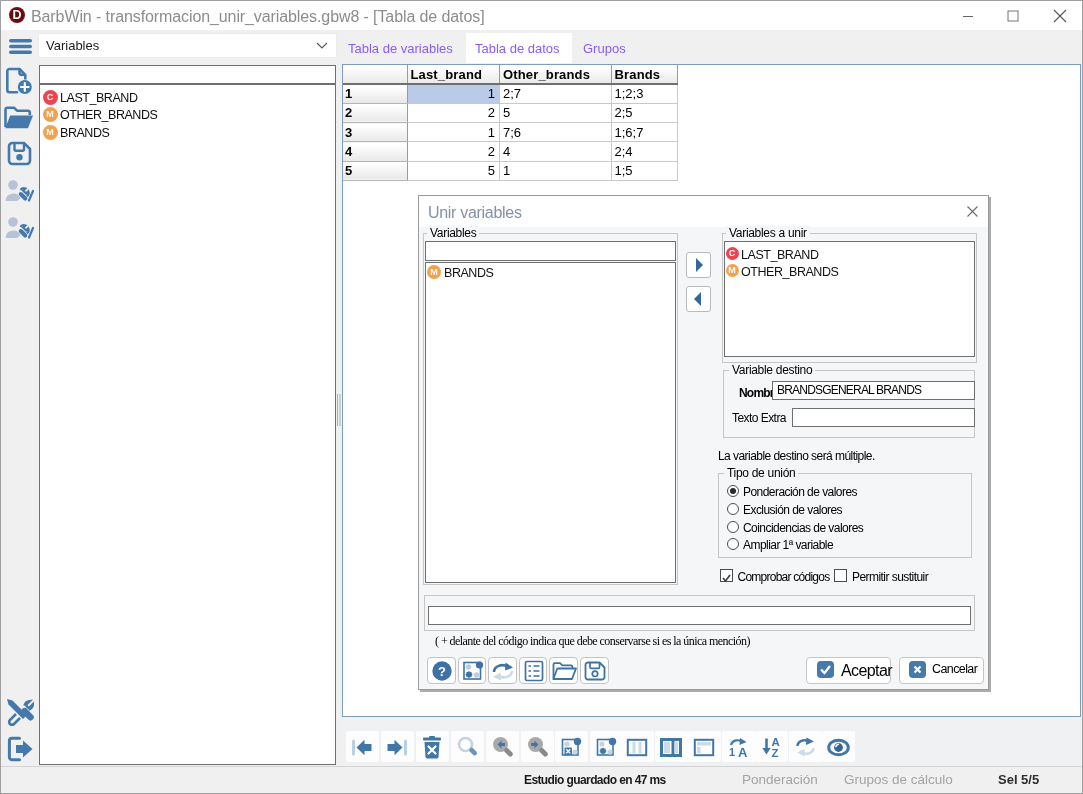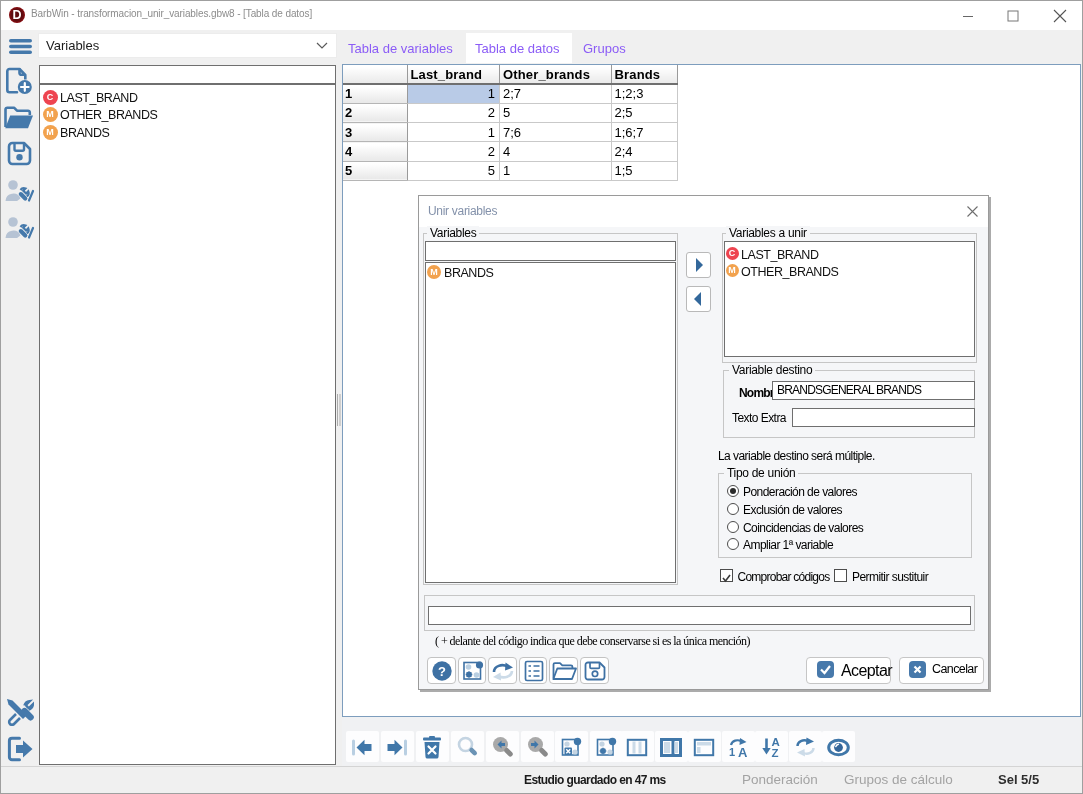--- a/index.html
+++ b/index.html
@@ -12,7 +12,7 @@
   #logo { position:absolute; left:8px; top:6px; width:16px; height:16px; border-radius:50%;
           background:radial-gradient(circle at 50% 50%, #5d0c10 48%, #8c0c10 72%, #a50d10 100%);
           color:#fff; font-weight:bold; font-size:12.5px; line-height:16px; text-align:center; }
-  #title-text { position:absolute; left:30px; top:7px; font-size:10px; color:#8c8c8c; letter-spacing:-0.1px; }
+  #title-text { position:absolute; left:30px; top:7px; font-size:16px; color:#8c8c8c; letter-spacing:-0.1px; }
   #dropdown { position:absolute; left:38px; top:33px; width:299px; height:25px; background:#fff; border:1px solid #ececec; }
   #dropdown .txt { position:absolute; left:7px; top:4px; font-size:13px; color:#1b1b1b; }
   .tabtxt { position:absolute; top:41px; font-size:13px; color:#8b5cf6; }

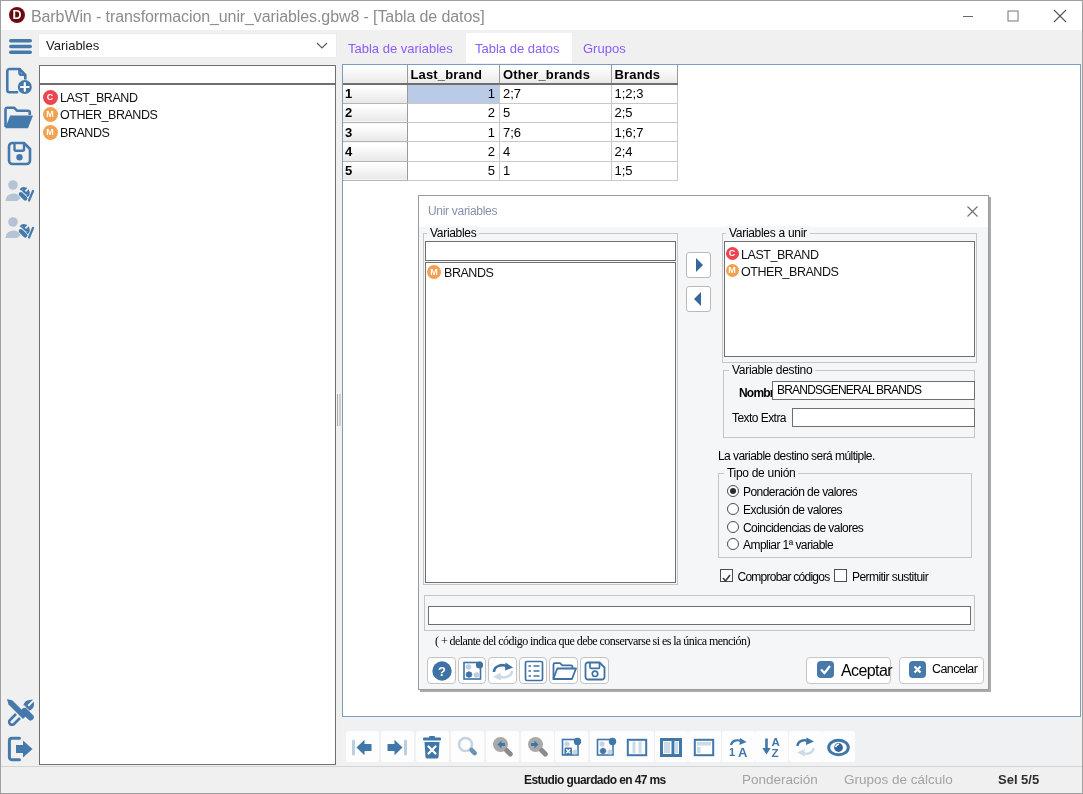--- a/index.html
+++ b/index.html
@@ -39,7 +39,7 @@
   #dialog { position:absolute; left:418px; top:195px; width:571px; height:495px; background:#f5f6f8;
             border:1px solid #9a9a9a; box-shadow:2px 2px 0 #ababab; }
   #dlg-title { position:absolute; left:0; top:0; width:569px; height:31px; background:#fff; }
-  #dlg-title .t { position:absolute; left:9px; top:8px; font-size:12px; letter-spacing:-0.3px; color:#8391aa; }
+  #dlg-title .t { position:absolute; left:9px; top:8px; font-size:16px; letter-spacing:-0.3px; color:#8391aa; }
   .grp { position:absolute; border:1px solid #c6c6c6; }
   .grp-label { position:absolute; font-size:12px; color:#000; background:#f5f6f8; padding:0 3px;
                white-space:nowrap; letter-spacing:-0.3px; }

